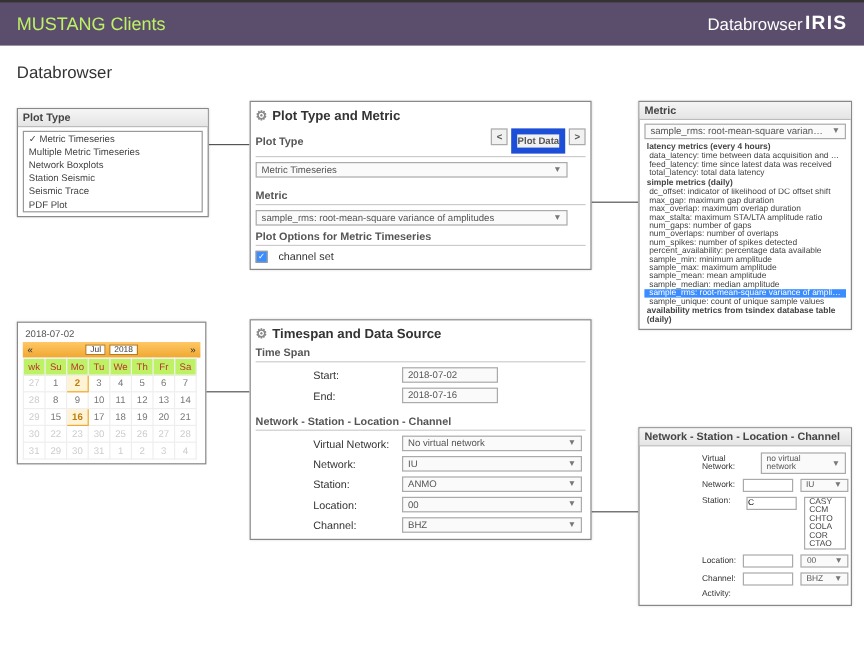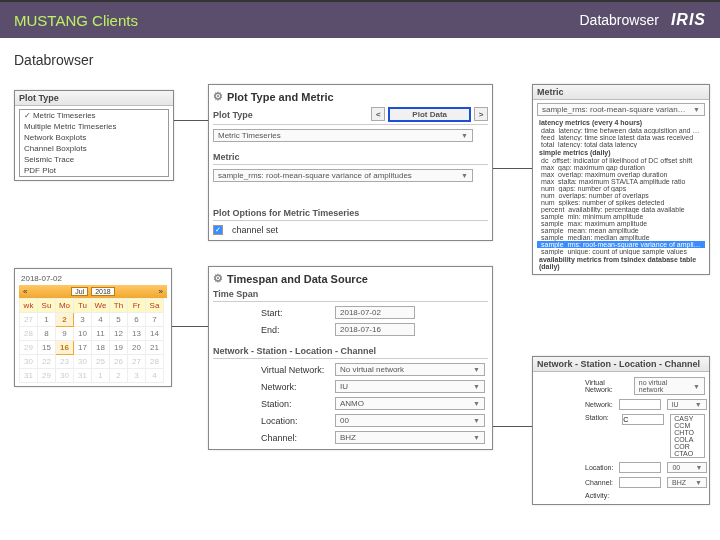--- a/index.html
+++ b/index.html
@@ -7,7 +7,7 @@
   .header { background: #5a4e6c; color: #fff; height: 38px; display: flex; align-items: center; justify-content: space-between; padding: 0 14px; border-top: 2px solid #333; }
   .header .title { font-size: 15px; font-weight: normal; color: #bef264; }
   .header .right-title { font-size: 14px; color: #fff; }
-  .header .iris { font-size: 16px; font-weight: bold; font-style: italic; letter-spacing: 1px; margin-left: 12px; }
+  .header .iris { font-size: 16px; font-weight: bold; letter-spacing: 1px; margin-left: 2px; }
   .subtitle { font-size: 14px; color: #333; padding: 14px 14px 8px 14px; }
   .canvas { position: relative; width: 720px; height: 480px; }
   .panel { position: absolute; background: #fff; border: 1px solid #888; box-shadow: 0 0 2px rgba(0,0,0,0.15); }

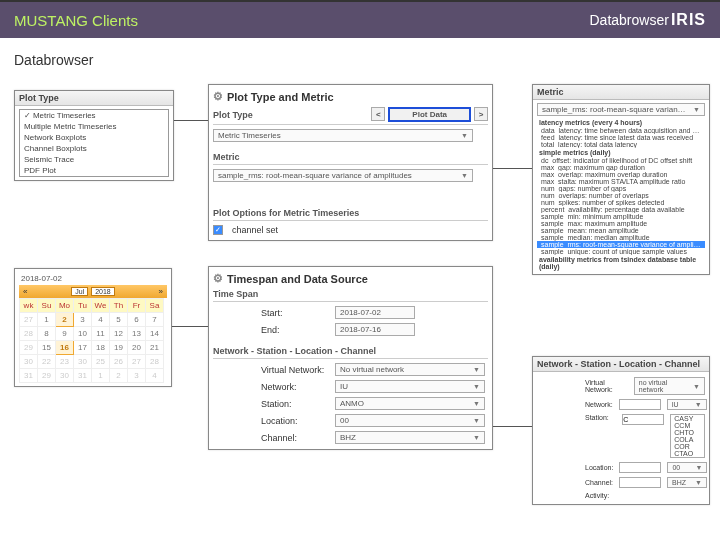--- a/index.html
+++ b/index.html
@@ -24,7 +24,7 @@
   .select .caret { font-size: 7px; color: #777; margin-left: 4px; }
   .wideselect { width: 260px; }
   .btn-sq { border: 1px solid #aaa; background: #f1f1f1; width: 14px; height: 14px; display:inline-flex;align-items:center;justify-content:center;font-size:8px;color:#555; }
-  .btn-txt { border: 2px solid #1d4ed8; background: #f1f1f1; padding: 1px 22px; font-size: 8px; color: #555; }
+  .btn-txt { border: 5px solid #1d4ed8; background: #f1f1f1; padding: 1px 0; font-size: 8px; color: #555; }
   .cal { border: 1px solid #bbb; }
   .cal .cal-top { background: linear-gradient(#ffc766,#f0a830); display:flex;align-items:center;justify-content:space-between; padding:2px 4px; font-size:8px; color:#333; }
   .cal .cal-top .mini { border:1px solid #c07a10; background:#fff; padding:0 3px; font-size:7px;}

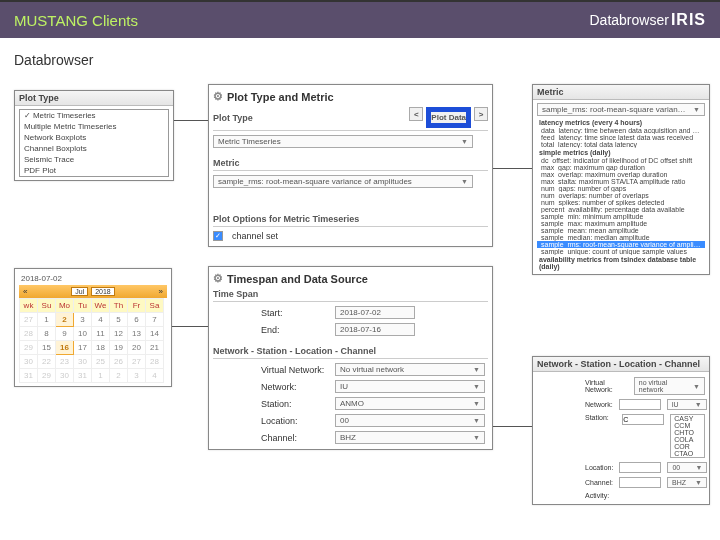--- a/index.html
+++ b/index.html
@@ -72,7 +72,7 @@
         <div class="opt check">Metric Timeseries</div>
         <div class="opt">Multiple Metric Timeseries</div>
         <div class="opt">Network Boxplots</div>
-        <div class="opt">Channel Boxplots</div>
+        <div class="opt">Station Seismic</div>
         <div class="opt">Seismic Trace</div>
         <div class="opt">PDF Plot</div>
       </div>

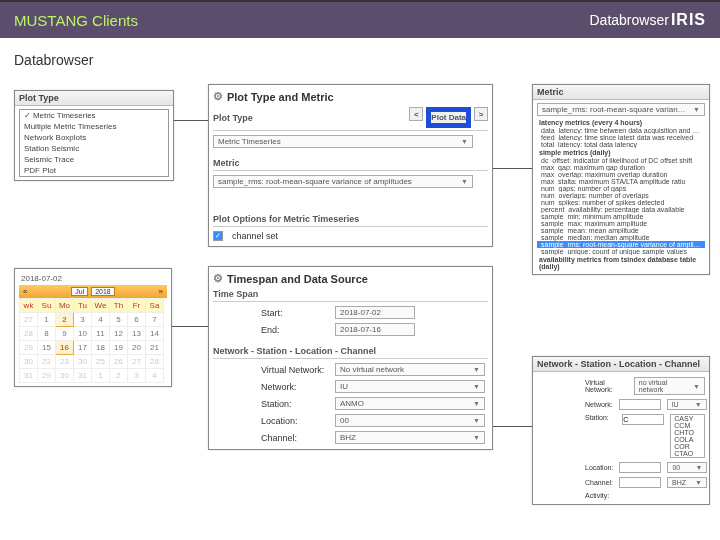--- a/index.html
+++ b/index.html
@@ -106,7 +106,7 @@
           <span class="caret">▼</span>
         </div>
       </div>
-      <div class="subhead" style="margin-top:22px;">Plot Options for Metric Timeseries</div>
+      <div class="subhead" style="margin-top:0;">Plot Options for Metric Timeseries</div>
       <div class="fieldrow">
         <span class="cb">✓</span>
         <span>channel set</span>

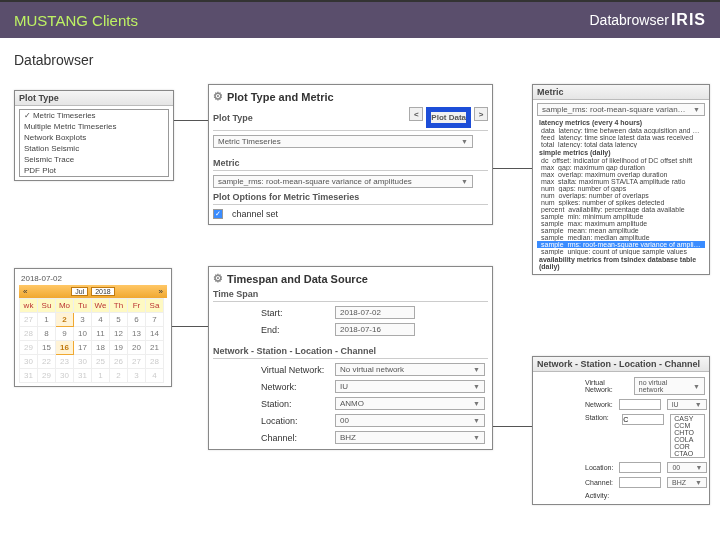--- a/index.html
+++ b/index.html
@@ -30,7 +30,7 @@
   .cal .cal-top .mini { border:1px solid #c07a10; background:#fff; padding:0 3px; font-size:7px;}
   .cal table { border-collapse: collapse; font-size: 8px; color:#777; }
   .cal th, .cal td { width: 18px; height: 14px; text-align:center; border:1px solid #eee; }
-  .cal th { color:#b33; background:#fef9c3; font-weight:normal; }
+  .cal th { color:#b33; background:#bef264; font-weight:normal; }
   .cal .cur { background:#fff3d6; color:#c07a10; font-weight:bold; border:1px solid #f0a830; }
   .cal .dim { color:#ccc; }
   .metriclist { font-size: 7px; color:#444; }

